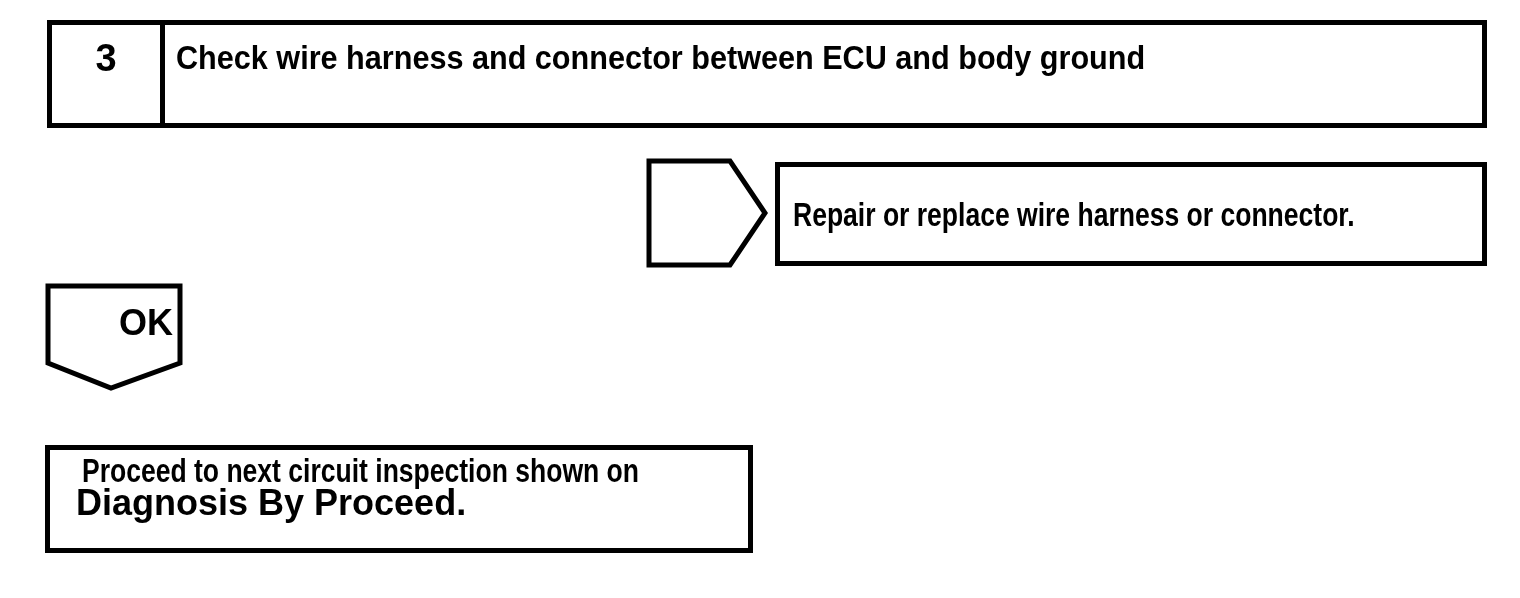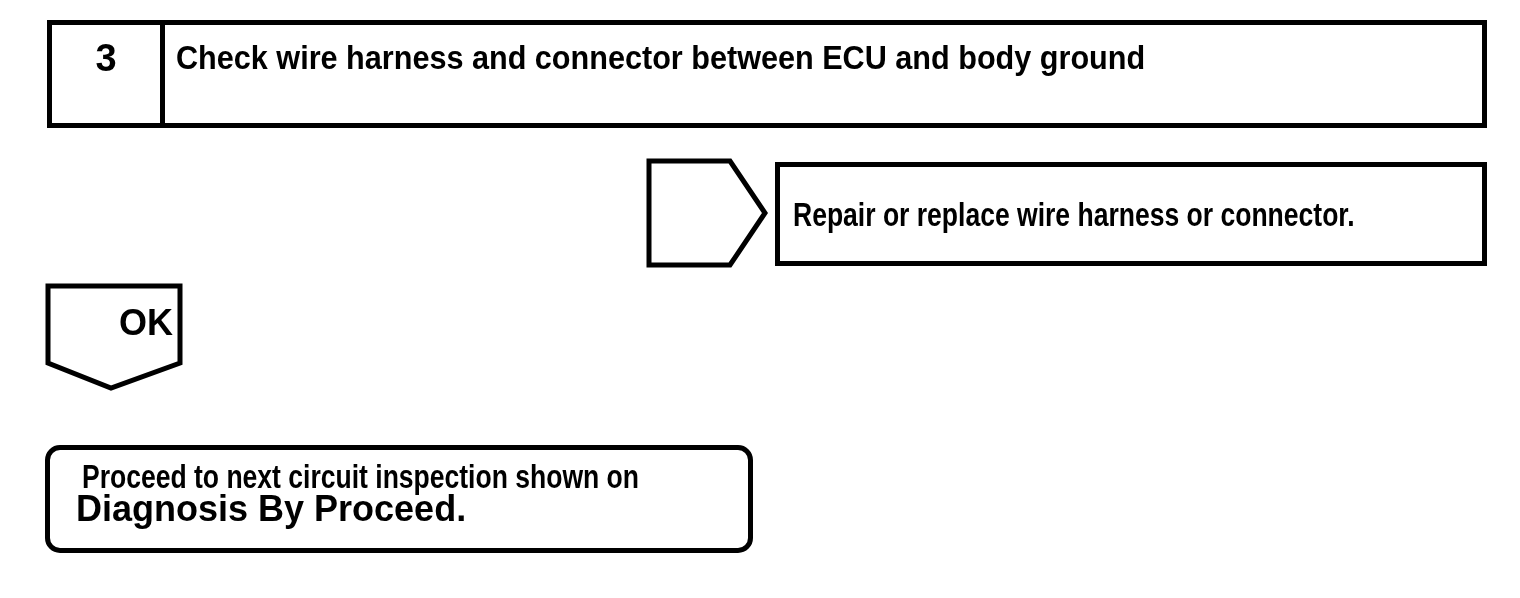--- a/index.html
+++ b/index.html
@@ -112,9 +112,8 @@
     top: 445px;
     width: 708px;
     height: 108px;
-    padding: 10px 0 0 26px;
+    padding: 4px 0 0 26px;
     font-size: 34px;
-    border-radius: 15px;
   }
   .ok-line1 {
     line-height: 32px;

